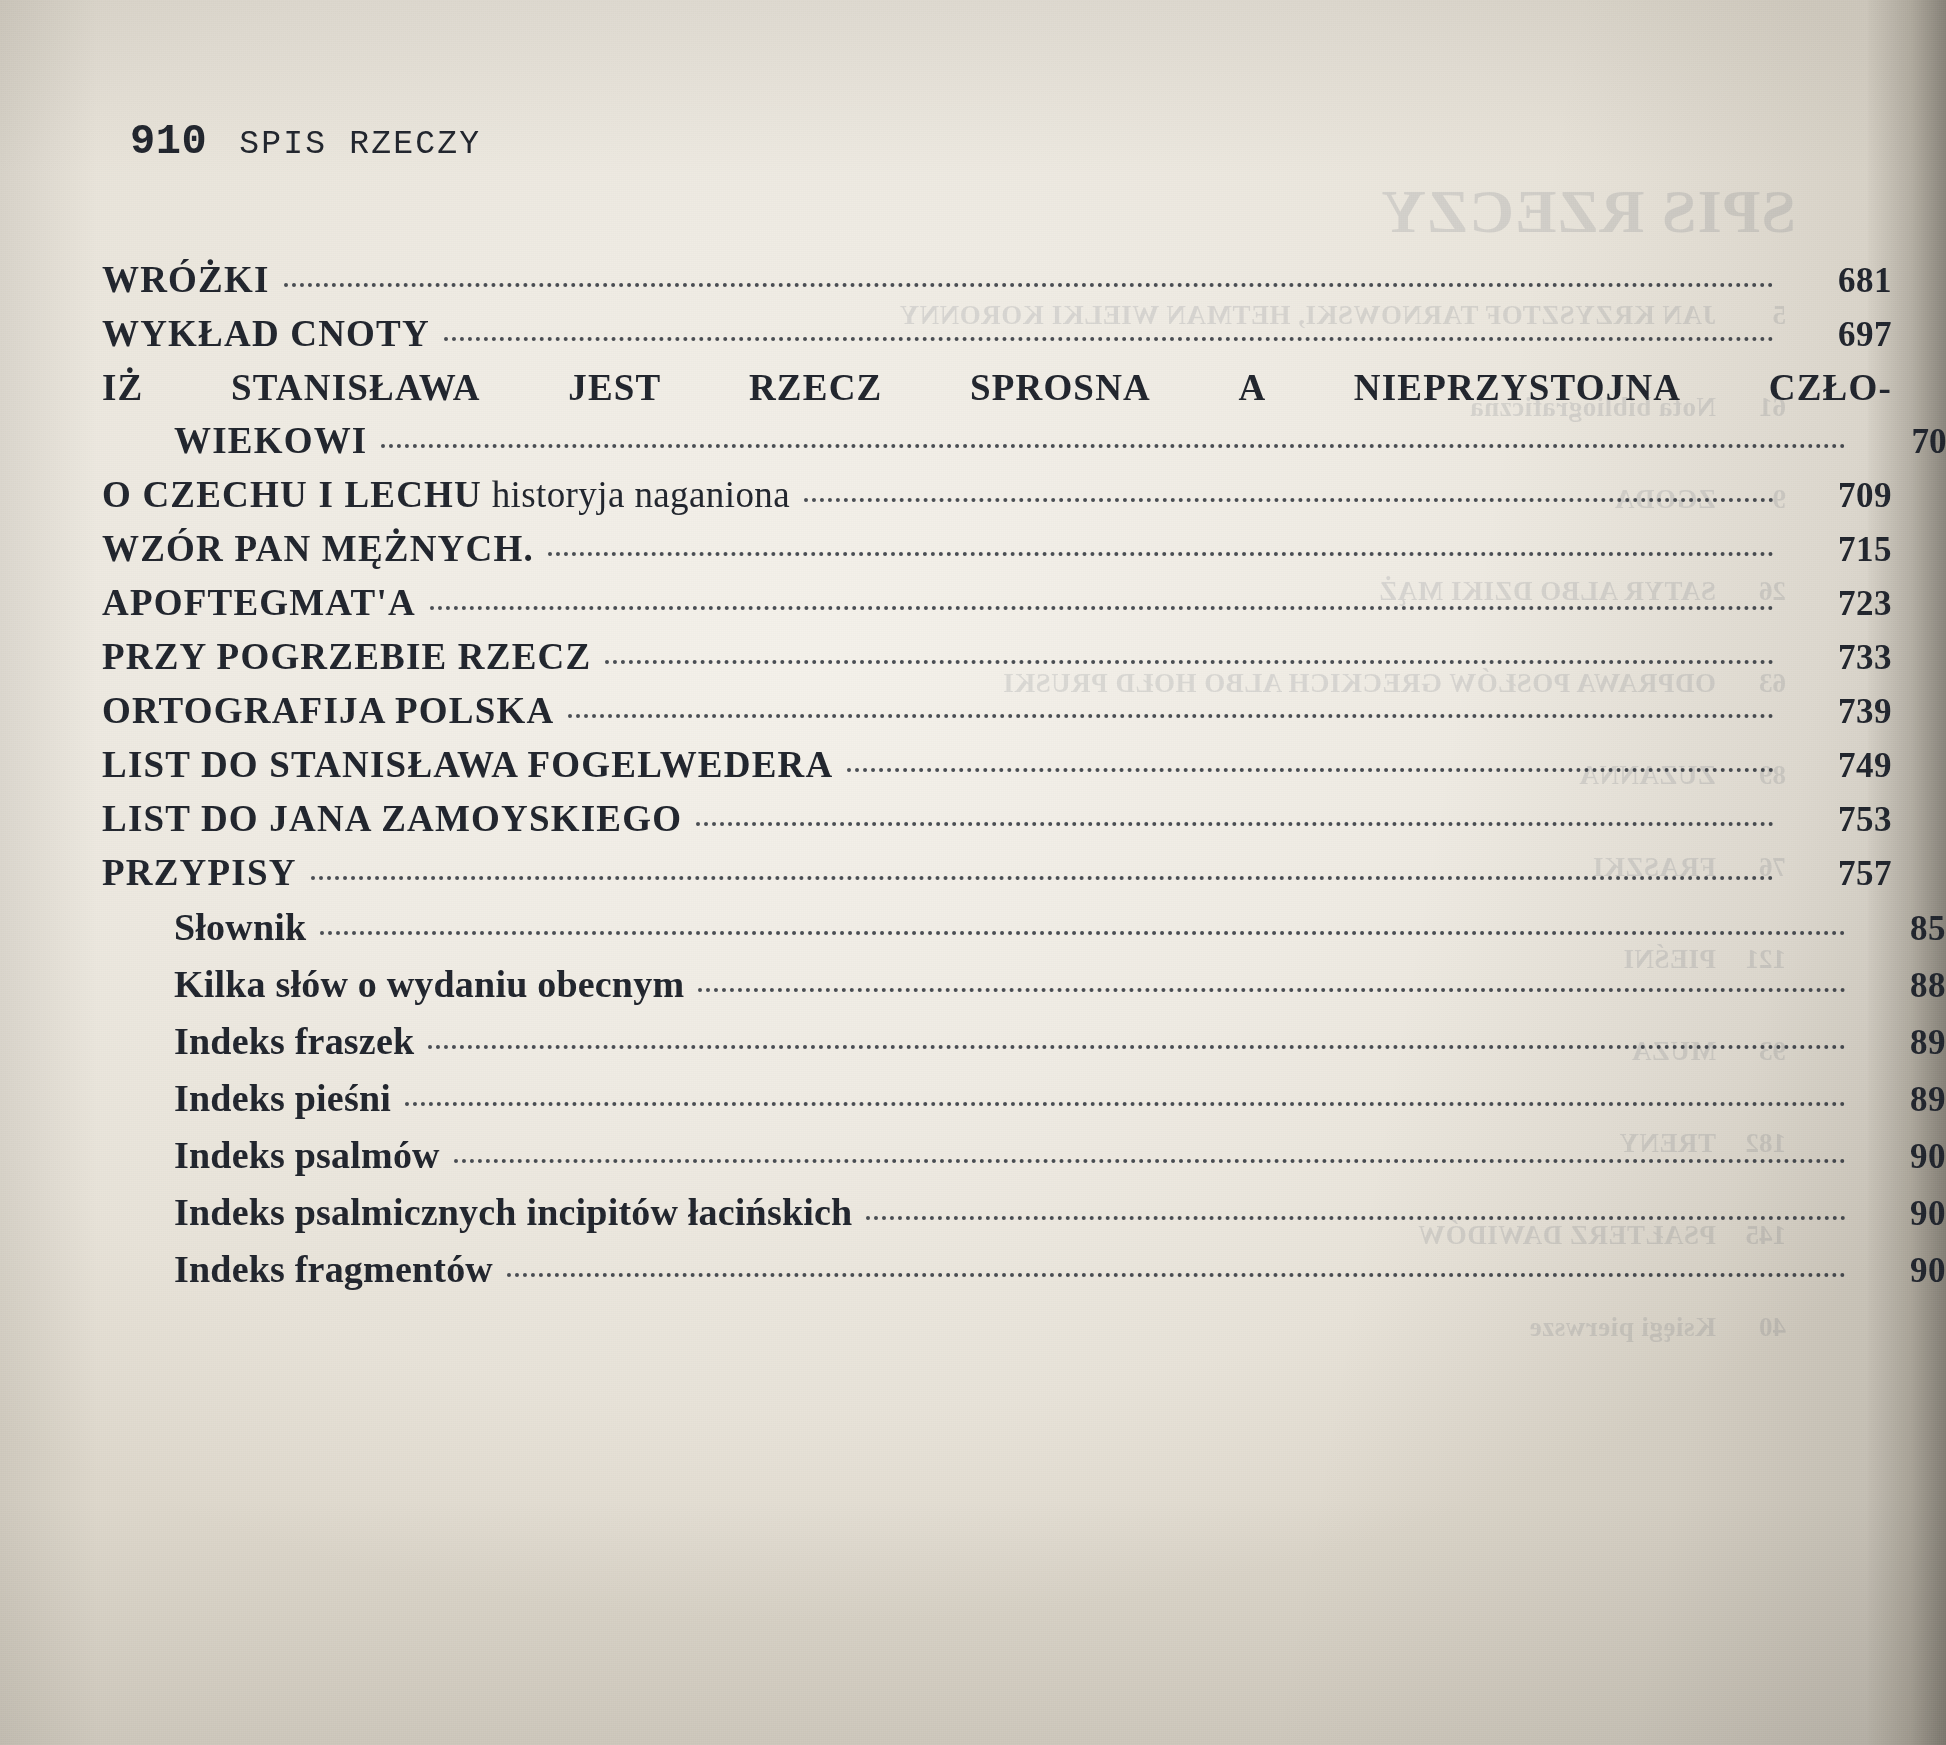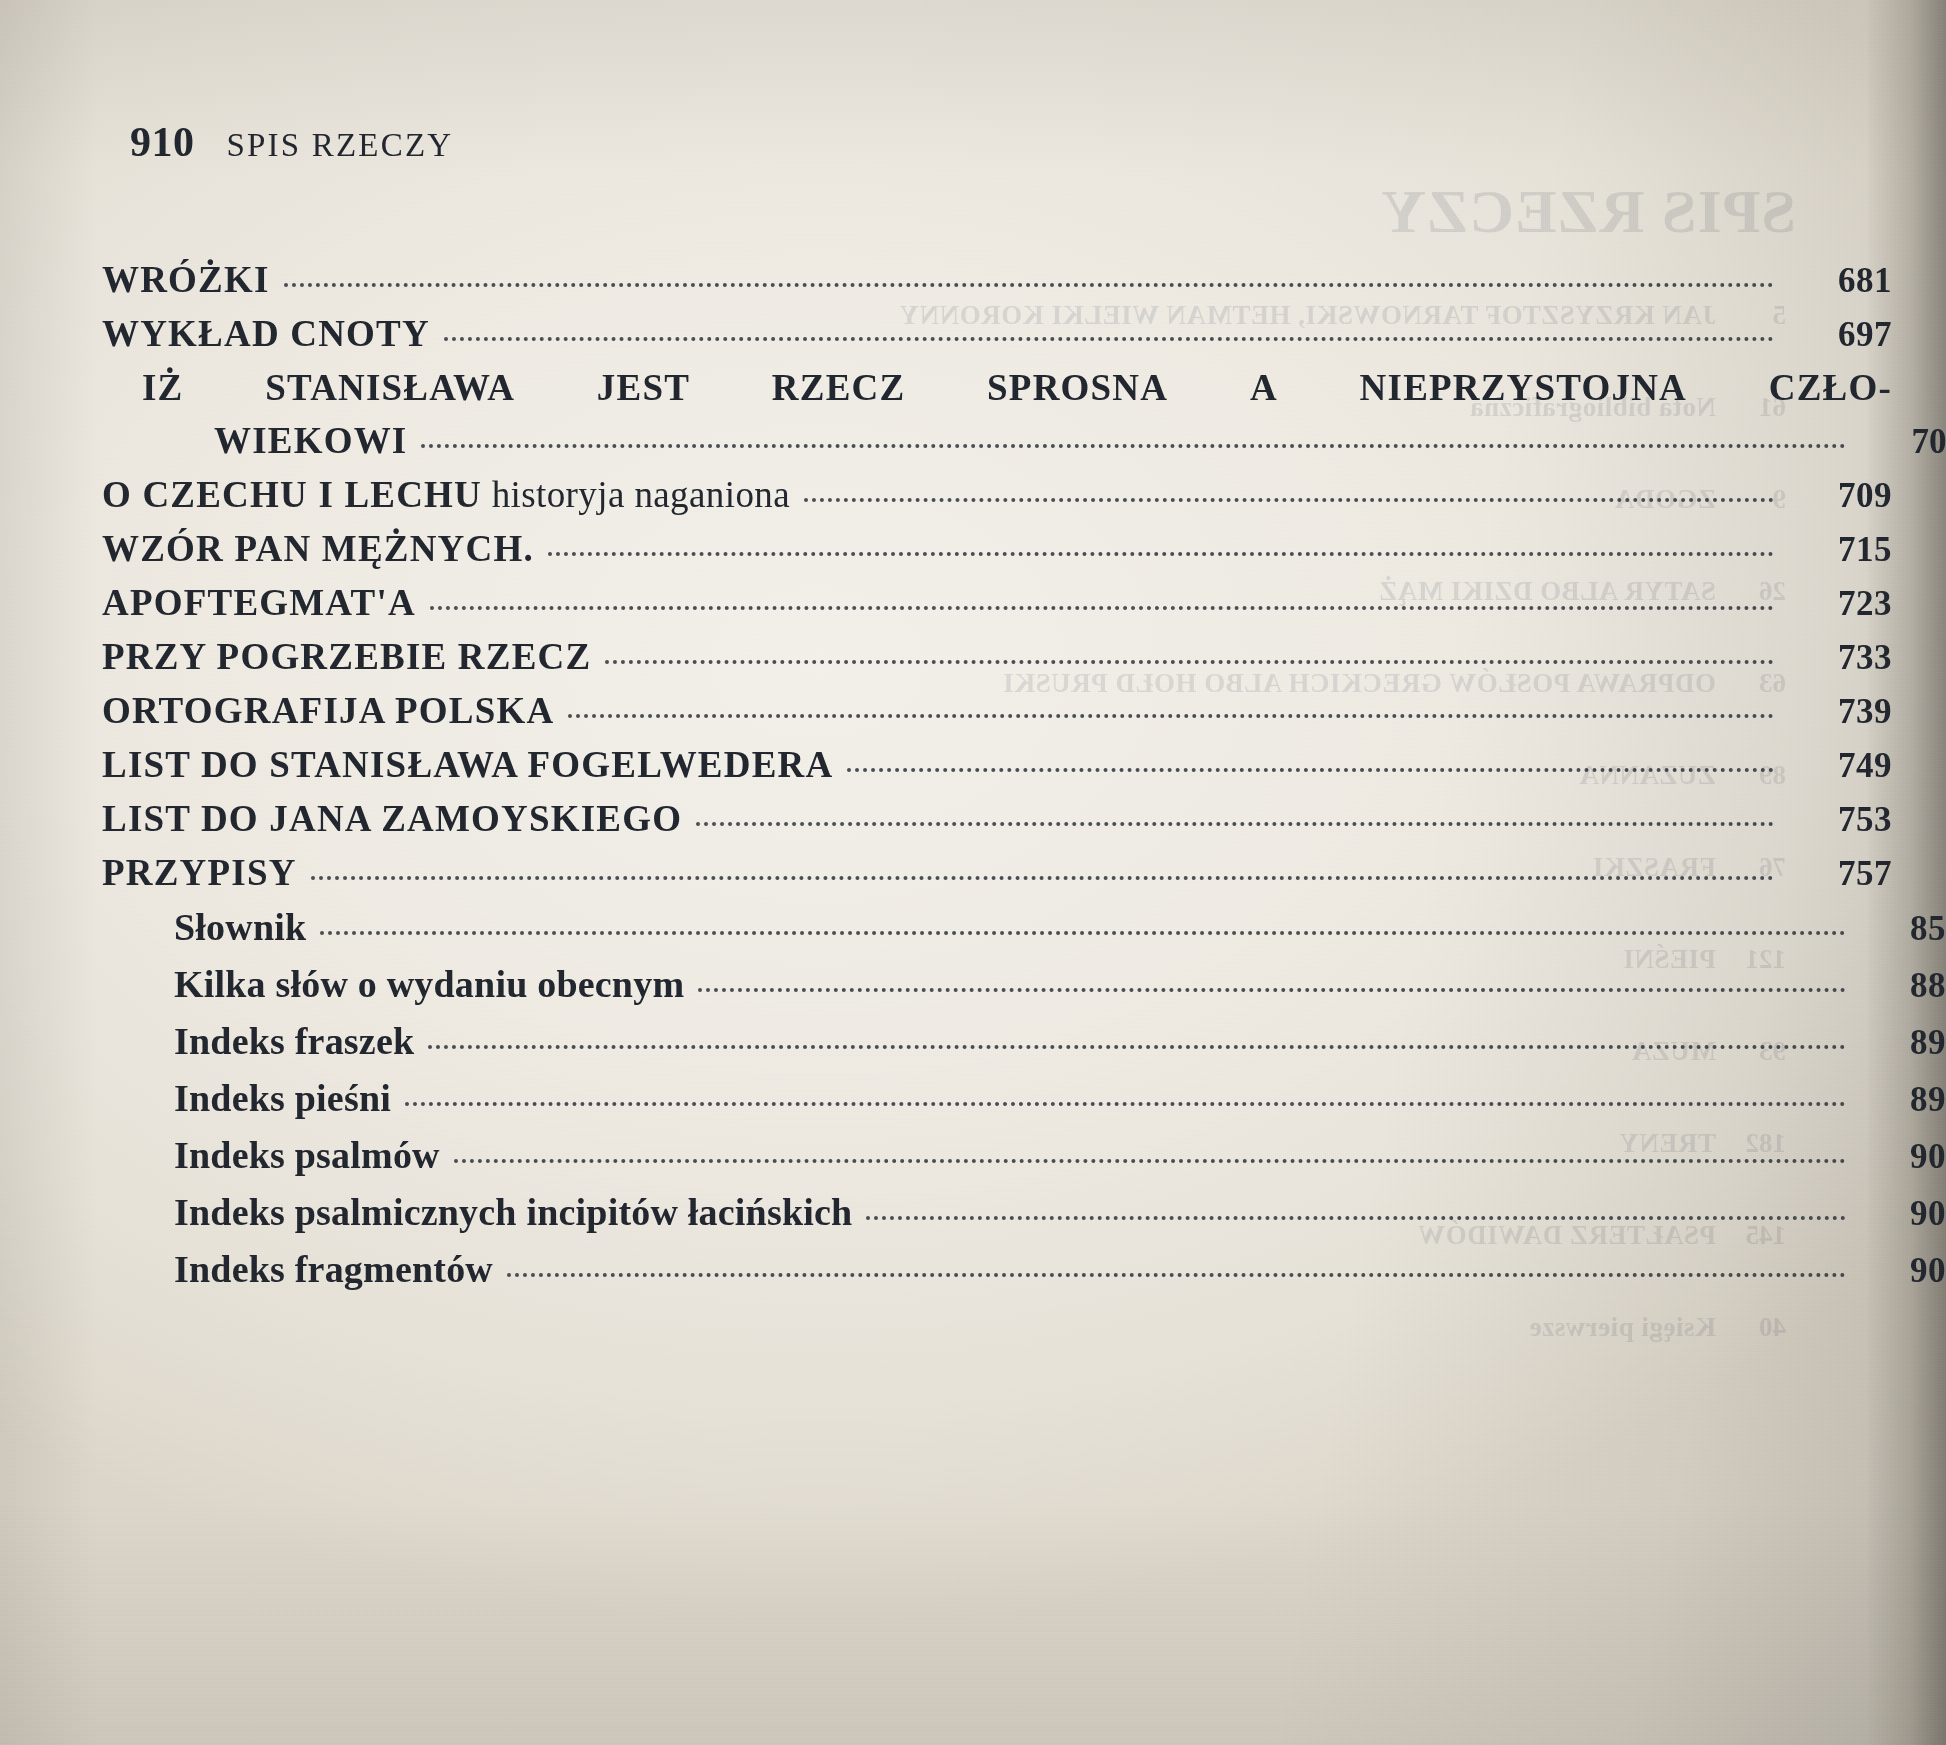--- a/index.html
+++ b/index.html
@@ -97,6 +97,7 @@
     display: flex;
     align-items: baseline;
     gap: 32px;
+    font-family: Liberation Mono, monospace;
   }
   .head .folio {
     font-size: 42px;

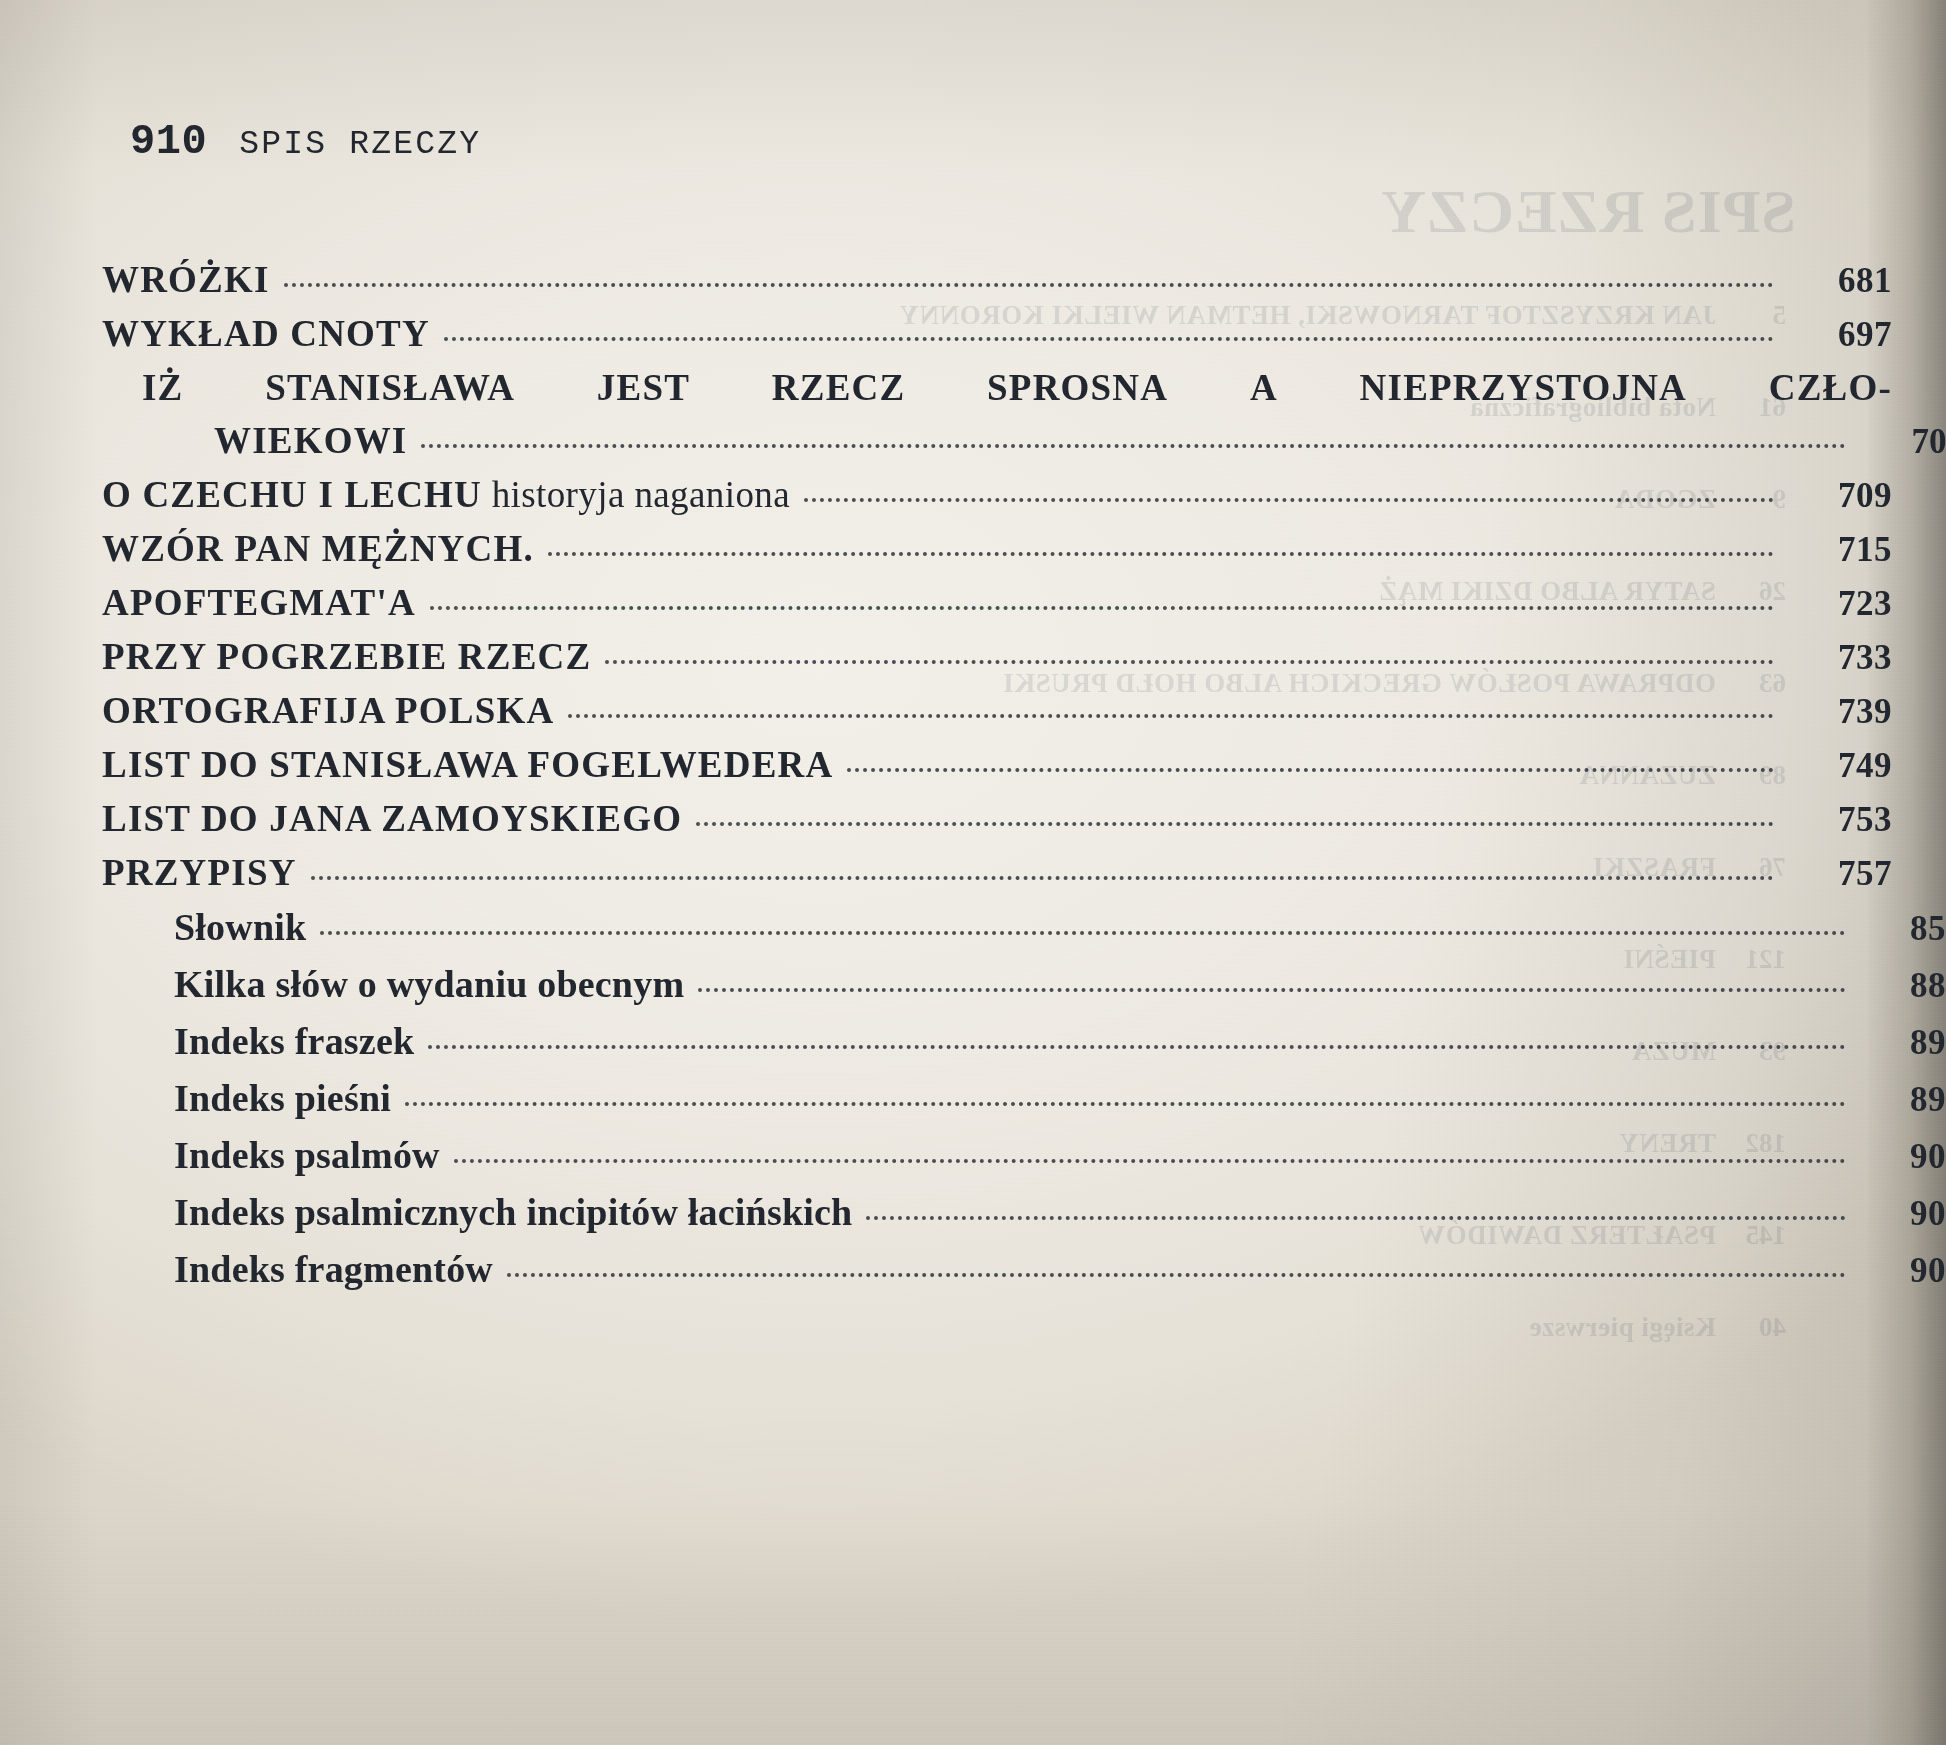--- a/index.html
+++ b/index.html
@@ -174,7 +174,6 @@
   
   .entry-wrap {
     margin-bottom: 11px;
-    margin-left: 40px;
   }
   .longline {
     display: flex;

